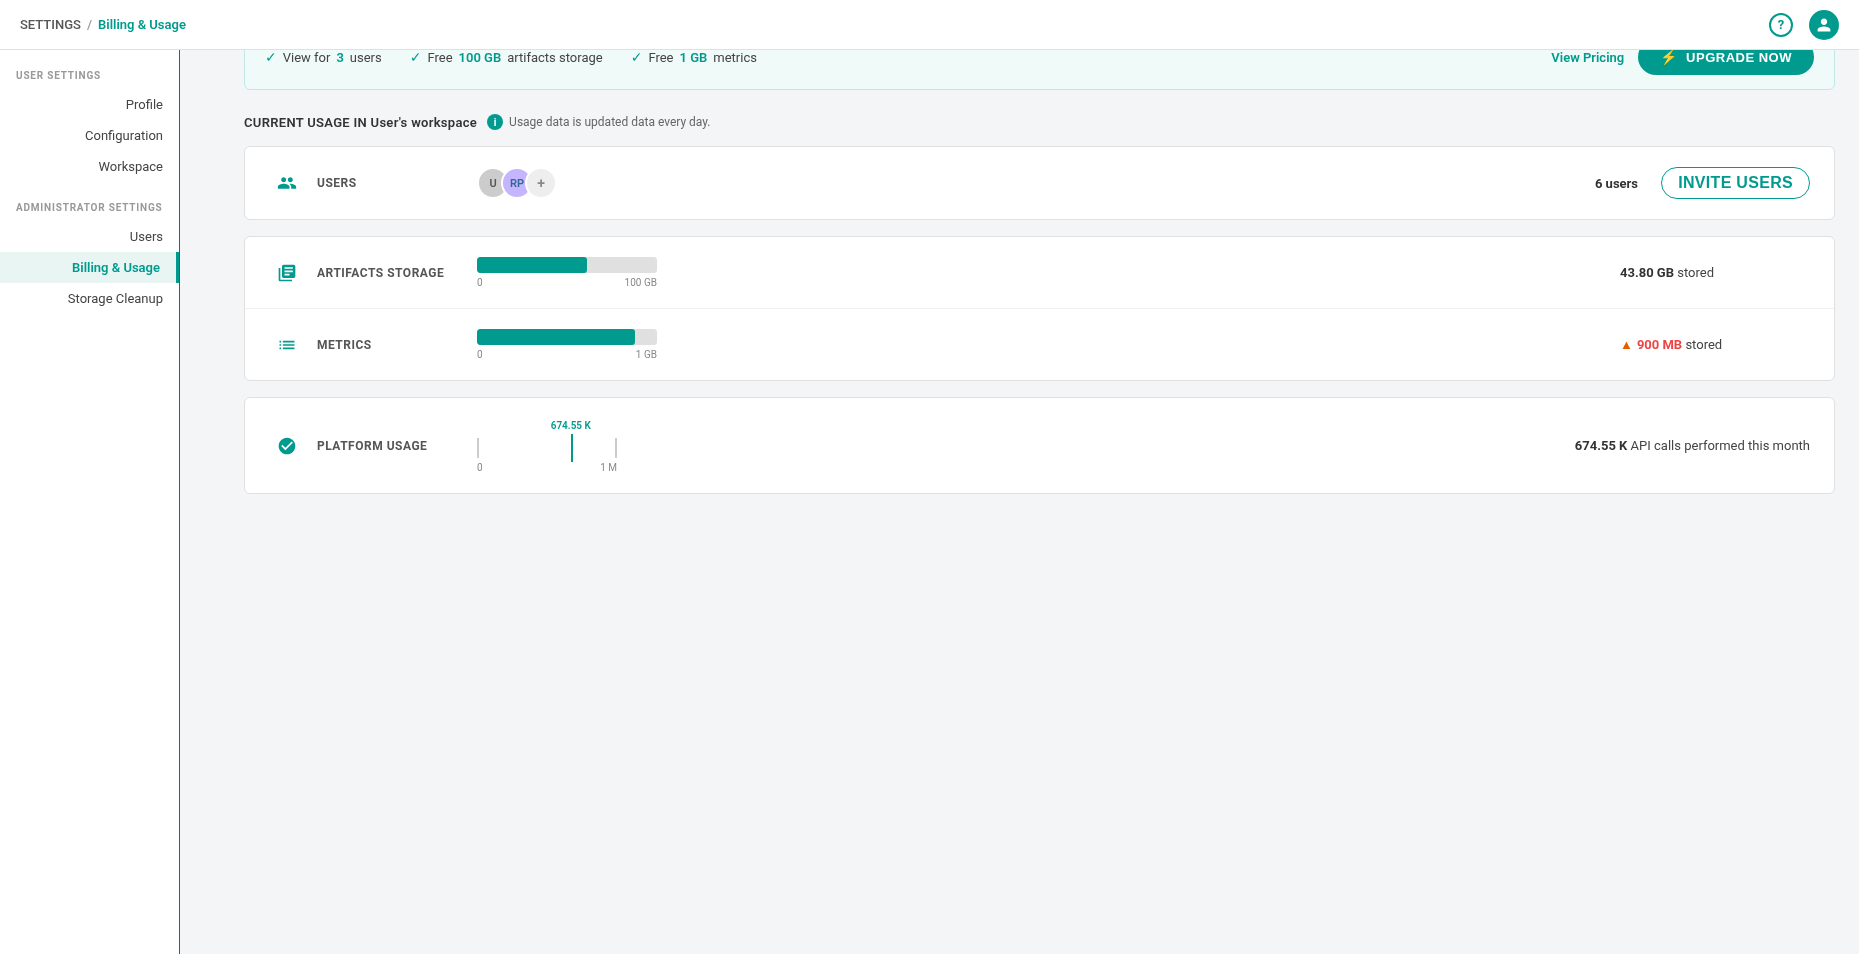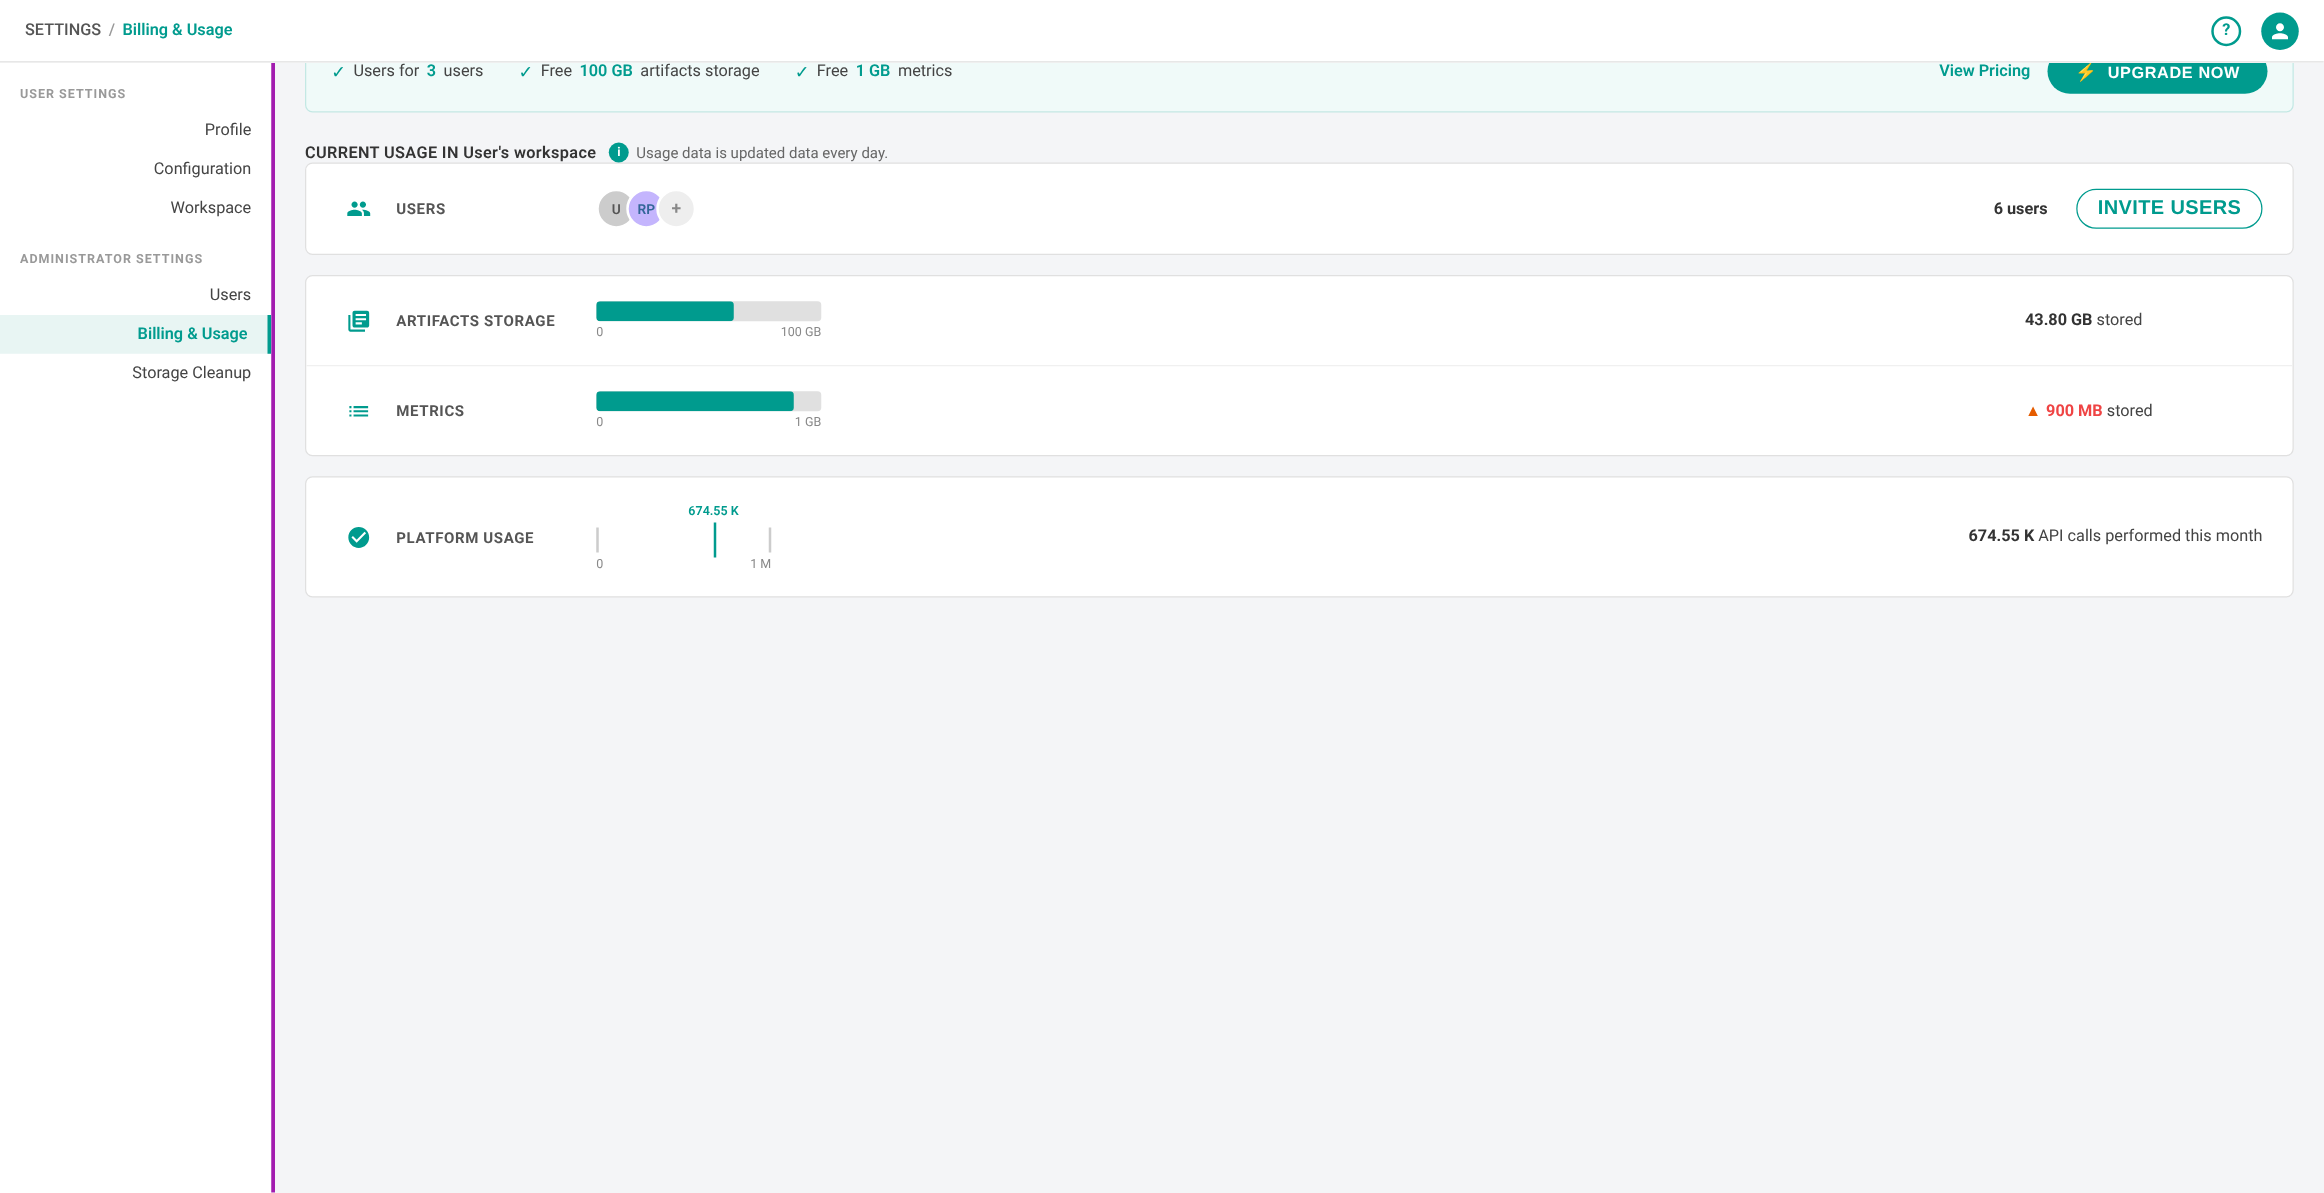--- a/index.html
+++ b/index.html
@@ -395,7 +395,7 @@
     <div class="banner-items">
       <div class="banner-item">
         <span class="check-icon">✓</span>
-        <span>Users for </span>
+        <span>View for </span>
           <span class="banner-highlight">3</span>
           <span> users</span>
       </div>

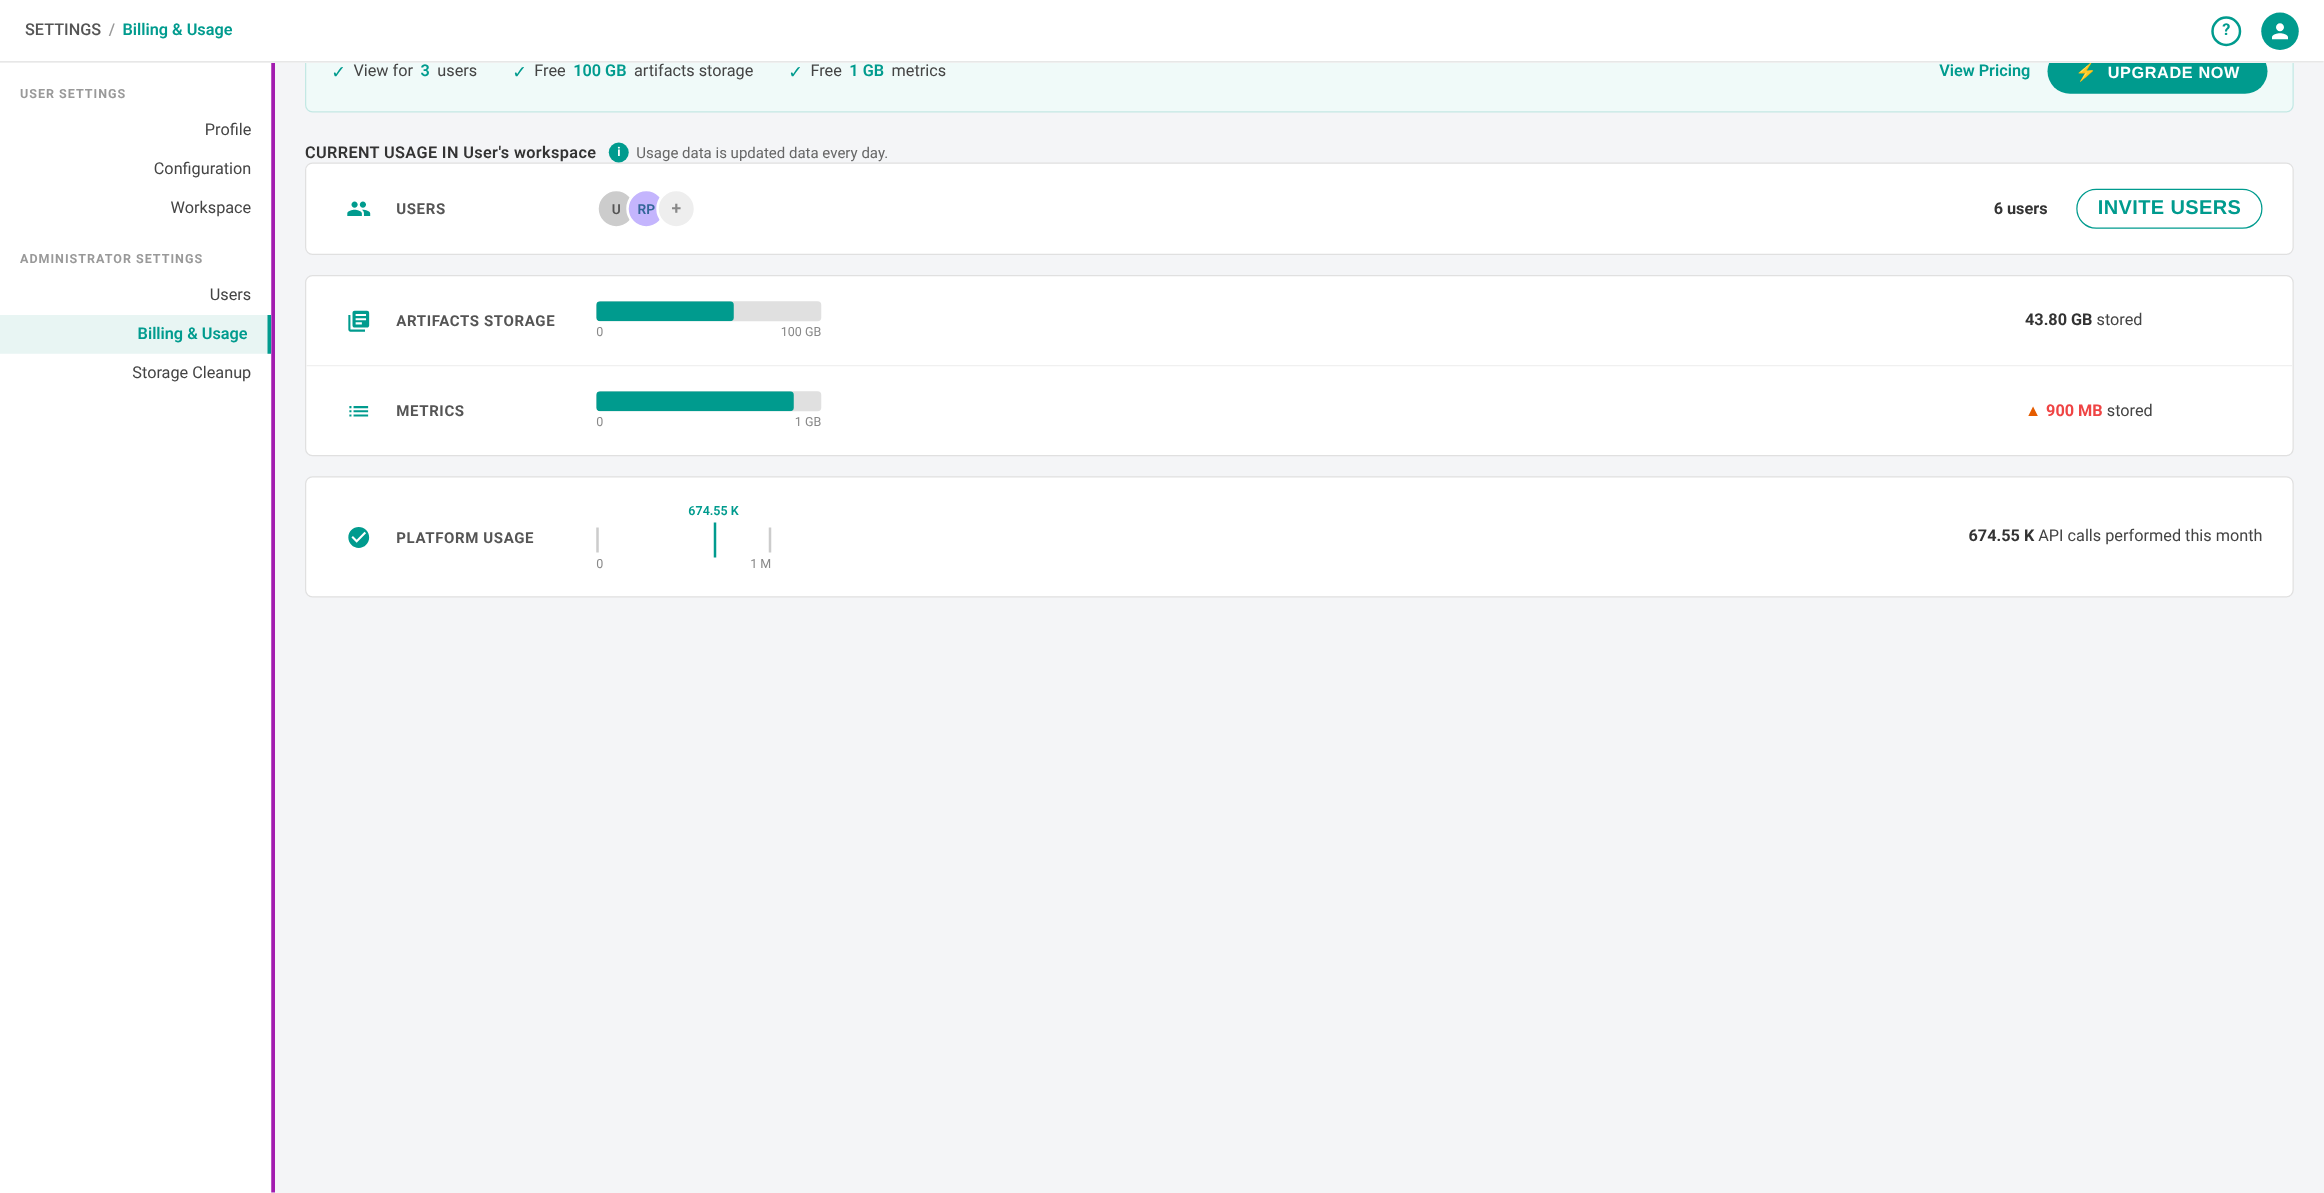--- a/index.html
+++ b/index.html
@@ -69,9 +69,9 @@
 
     
     .sidebar {
-      width: 220px;
+      width: 180px;
       background: #fff;
-      border-right: 3px solid #a21caf;
+      border-right: 1px solid #a21caf;
       padding: 20px 0;
       position: fixed;
       top: 50px;

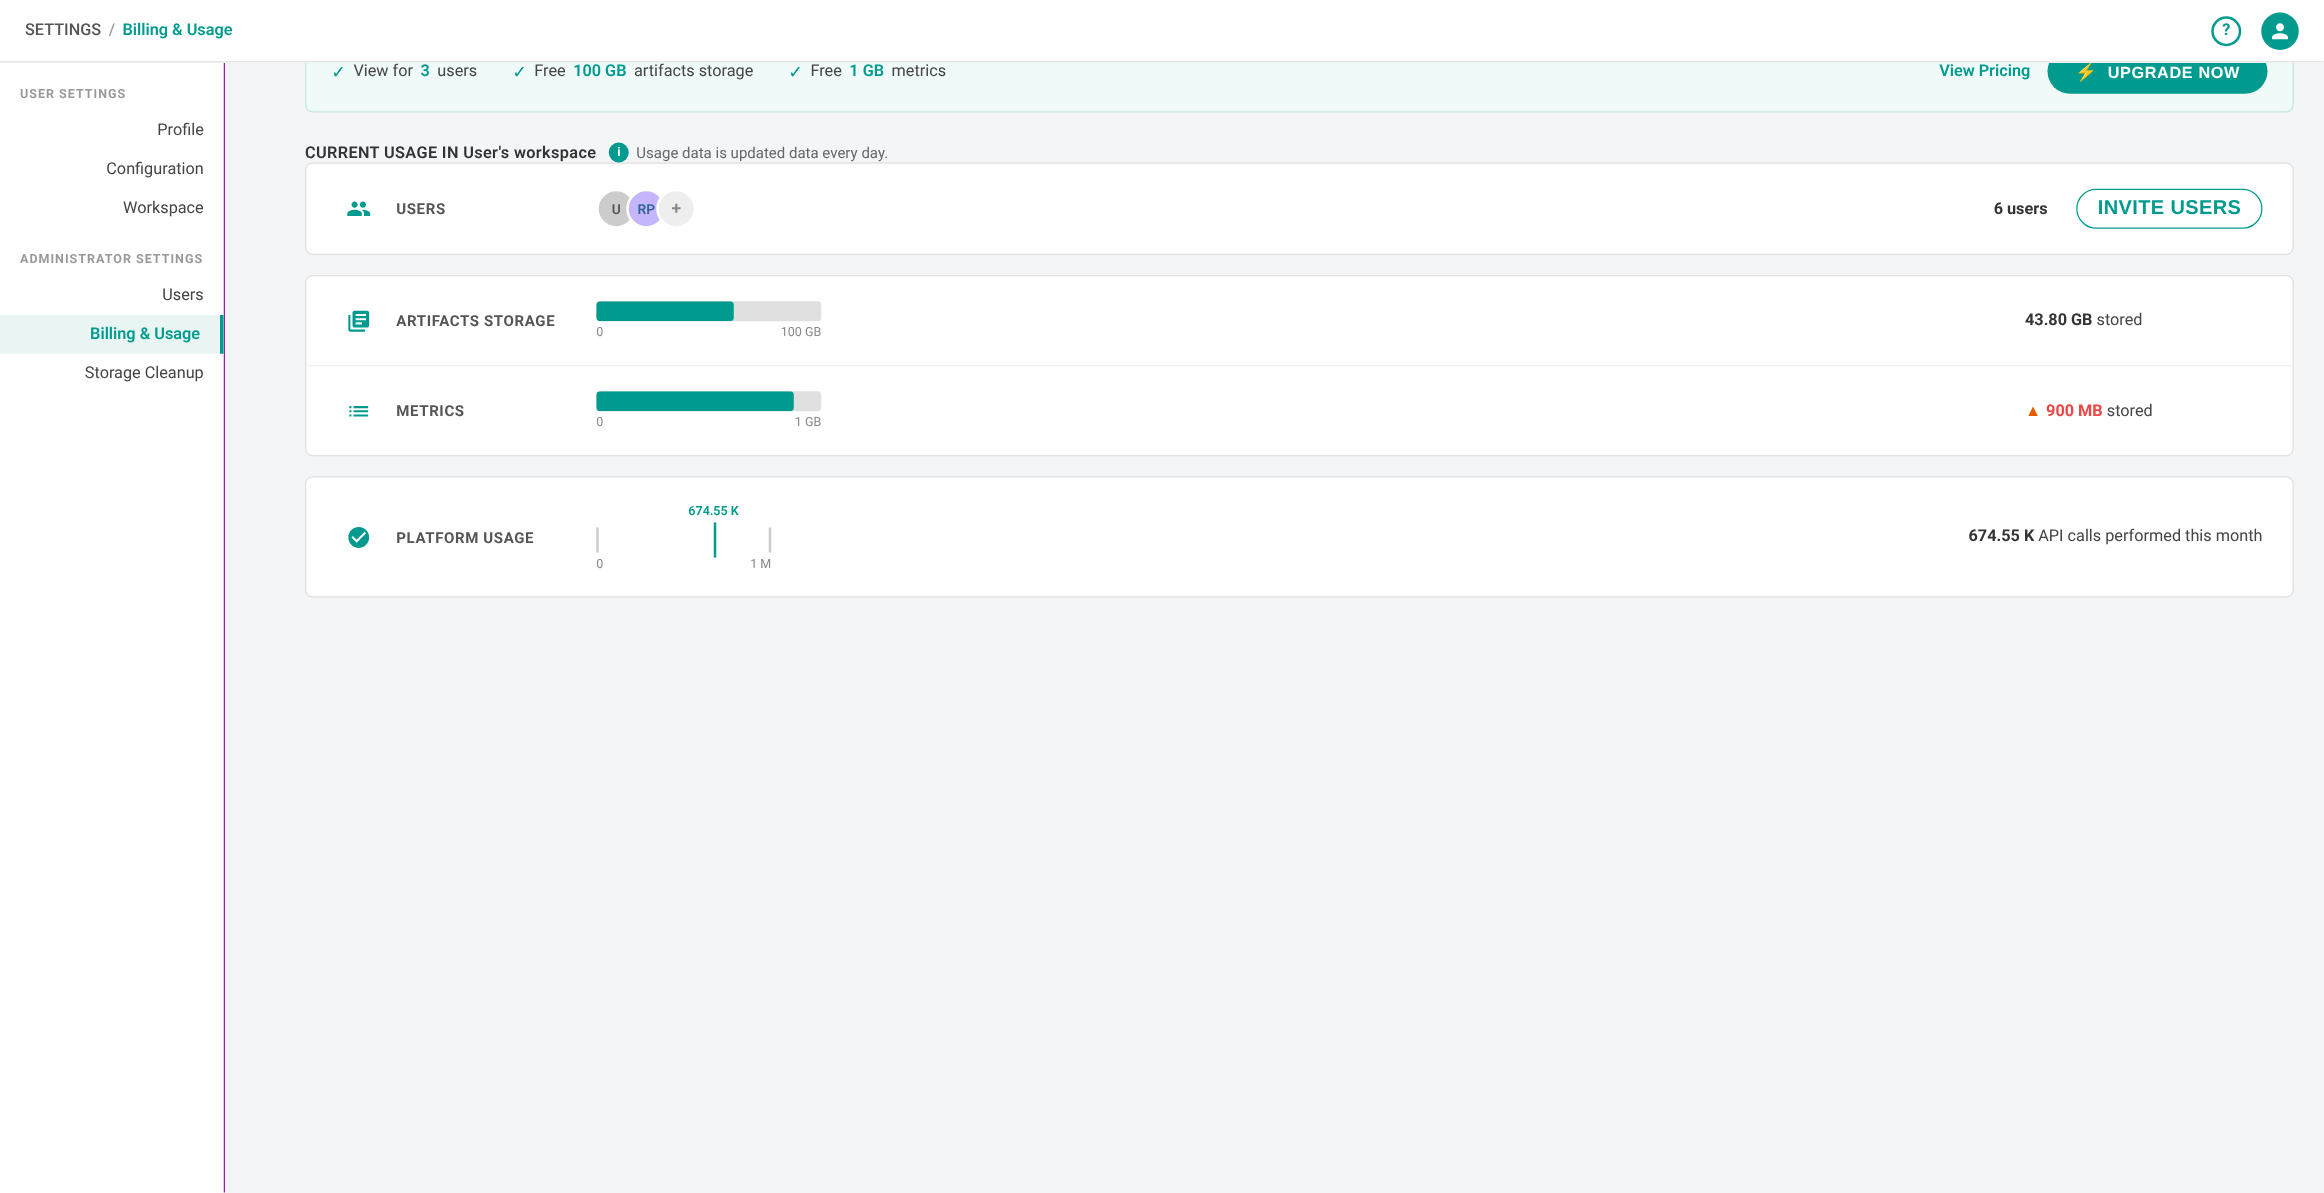--- a/index.html
+++ b/index.html
@@ -178,6 +178,7 @@
       display: flex;
       align-items: center;
       gap: 10px;
+      margin-bottom: 16px;
       font-size: 13px;
       text-align: center;
     }

